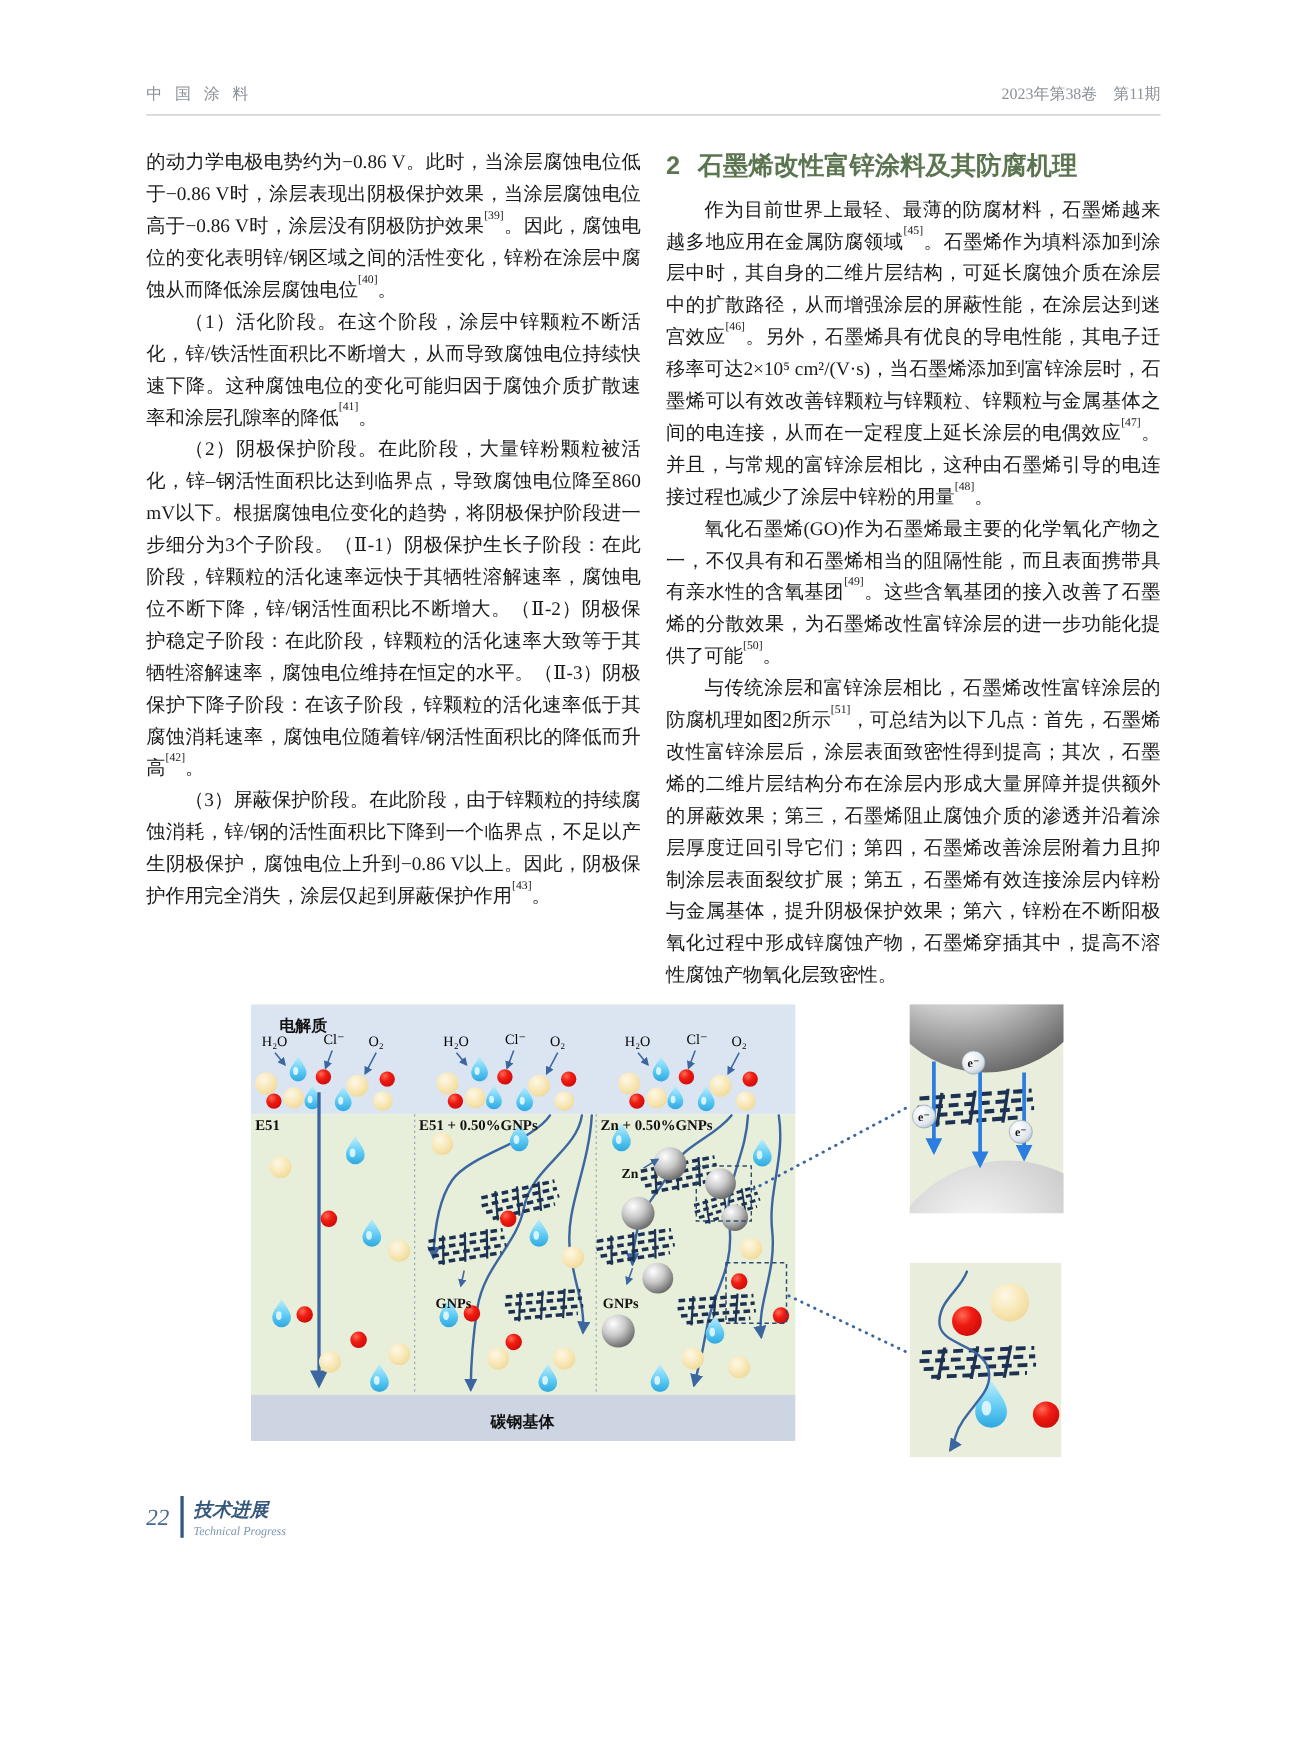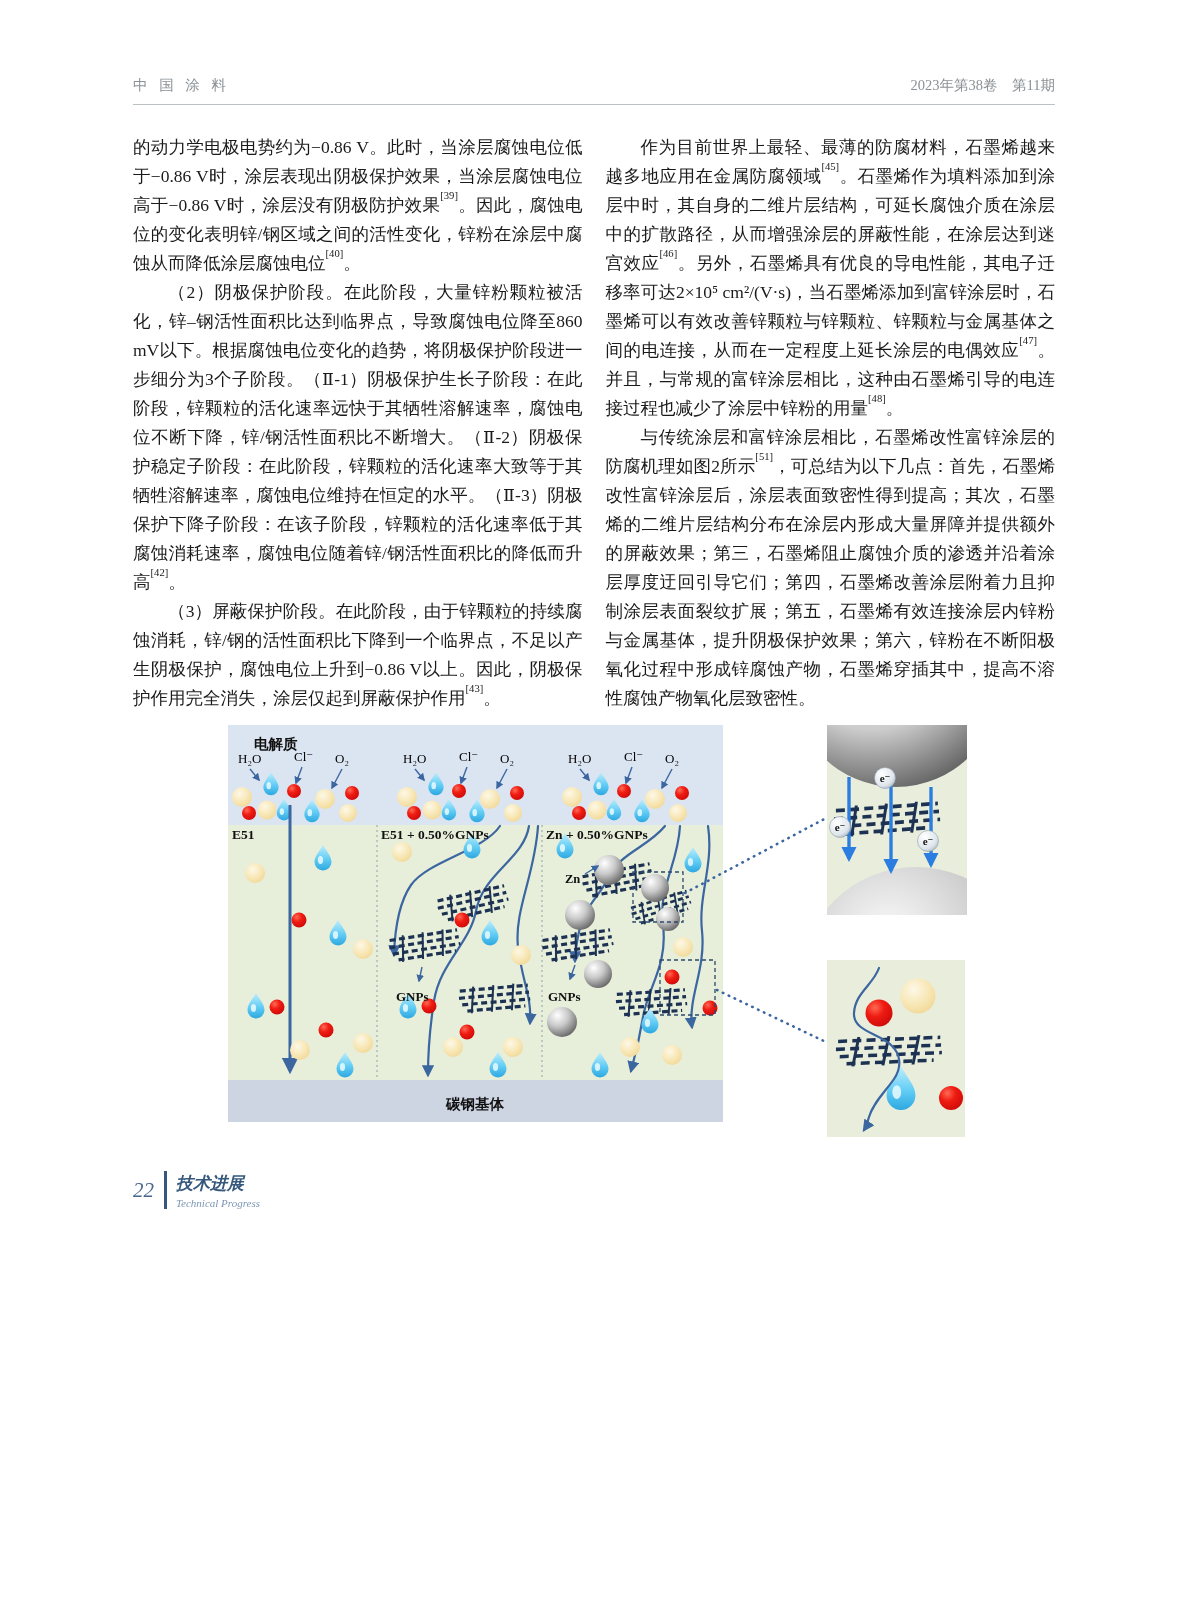--- a/index.html
+++ b/index.html
@@ -68,6 +68,7 @@
         <p>（3）屏蔽保护阶段。在此阶段，由于锌颗粒的持续腐蚀消耗，锌/钢的活性面积比下降到一个临界点，不足以产生阴极保护，腐蚀电位上升到−0.86 V以上。因此，阴极保护作用完全消失，涂层仅起到屏蔽保护作用<sup>[43]</sup>。</p>
       </section>
     <section class="col">
+      <h2 class="sec"><span class="num">2</span><span>石墨烯改性富锌涂料及其防腐机理</span></h2>
       <div id="rightCol">
           <p>作为目前世界上最轻、最薄的防腐材料，石墨烯越来越多地应用在金属防腐领域<sup>[45]</sup>。石墨烯作为填料添加到涂层中时，其自身的二维片层结构，可延长腐蚀介质在涂层中的扩散路径，从而增强涂层的屏蔽性能，在涂层达到迷宫效应<sup>[46]</sup>。另外，石墨烯具有优良的导电性能，其电子迁移率可达2×10⁵ cm²/(V·s)，当石墨烯添加到富锌涂层时，石墨烯可以有效改善锌颗粒与锌颗粒、锌颗粒与金属基体之间的电连接，从而在一定程度上延长涂层的电偶效应<sup>[47]</sup>。并且，与常规的富锌涂层相比，这种由石墨烯引导的电连接过程也减少了涂层中锌粉的用量<sup>[48]</sup>。</p>
           <p>与传统涂层和富锌涂层相比，石墨烯改性富锌涂层的防腐机理如图2所示<sup>[51]</sup>，可总结为以下几点：首先，石墨烯改性富锌涂层后，涂层表面致密性得到提高；其次，石墨烯的二维片层结构分布在涂层内形成大量屏障并提供额外的屏蔽效果；第三，石墨烯阻止腐蚀介质的渗透并沿着涂层厚度迂回引导它们；第四，石墨烯改善涂层附着力且抑制涂层表面裂纹扩展；第五，石墨烯有效连接涂层内锌粉与金属基体，提升阴极保护效果；第六，锌粉在不断阳极氧化过程中形成锌腐蚀产物，石墨烯穿插其中，提高不溶性腐蚀产物氧化层致密性。</p>

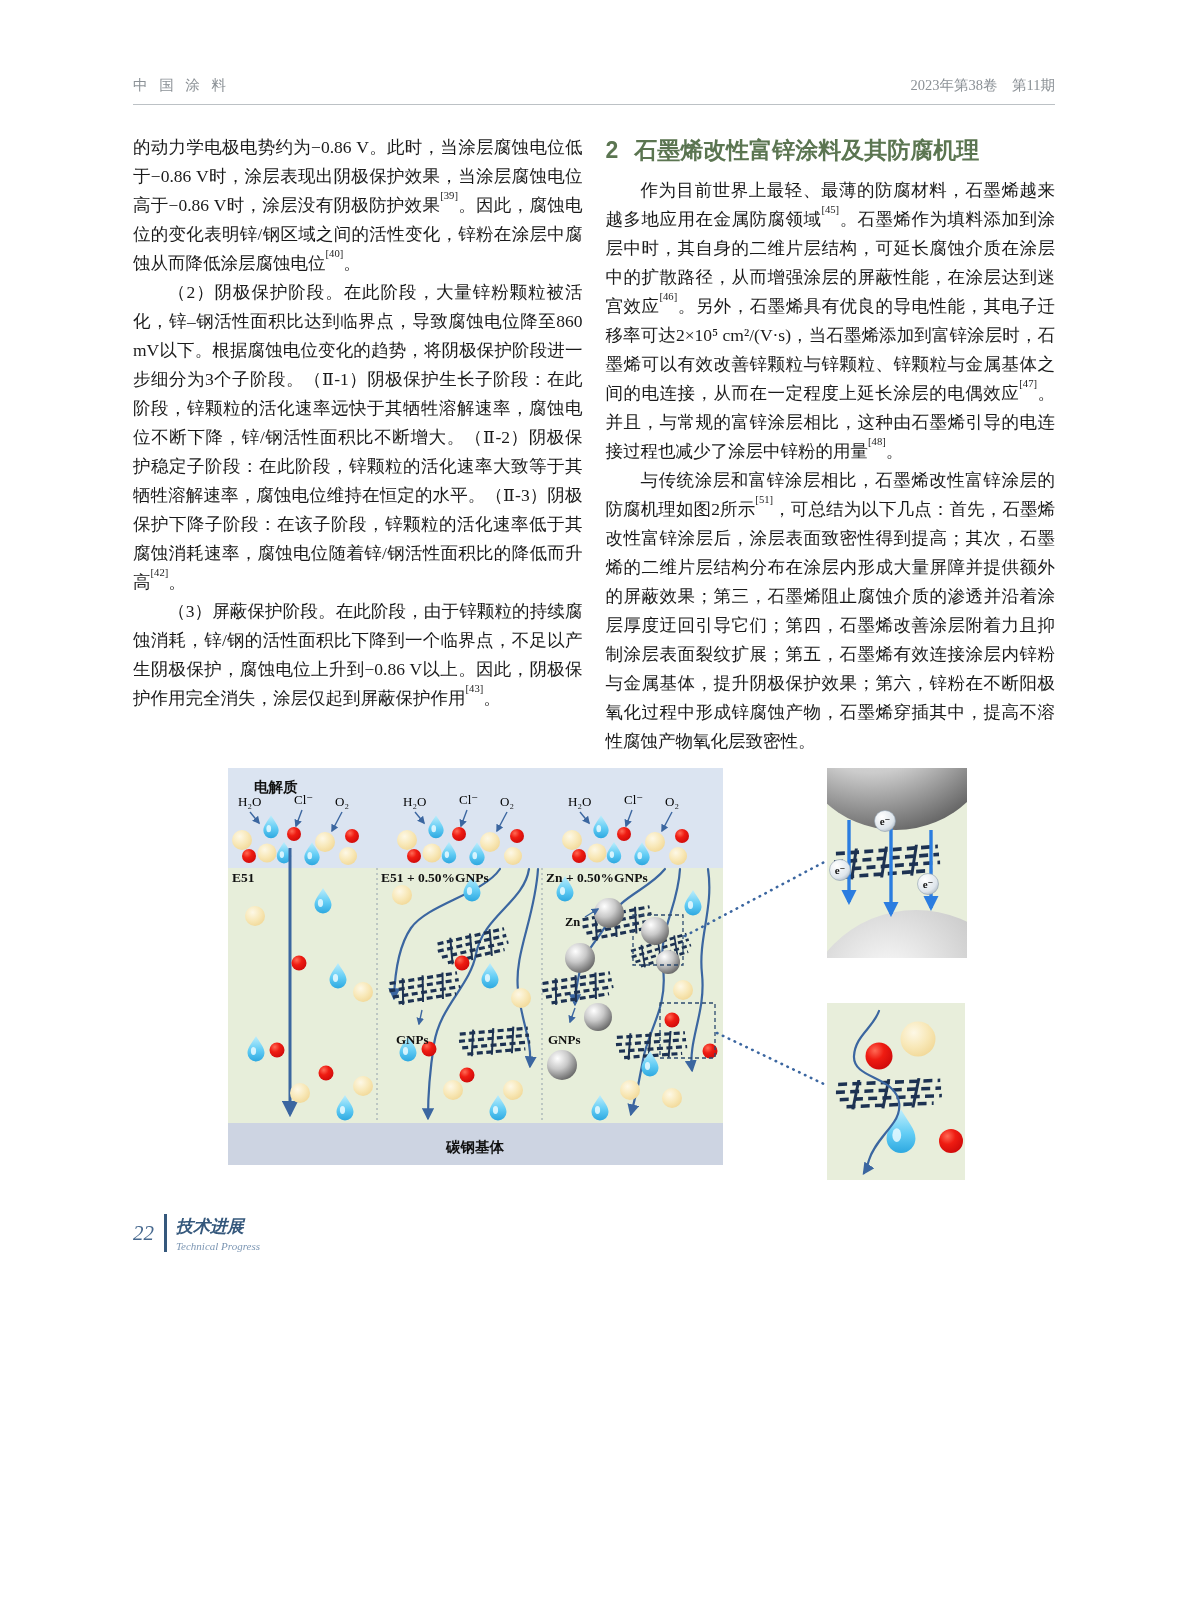--- a/index.html
+++ b/index.html
@@ -64,6 +64,7 @@
   <main class="cols">
     <section class="col" id="leftCol">
         <p class="noindent">的动力学电极电势约为−0.86 V。此时，当涂层腐蚀电位低于−0.86 V时，涂层表现出阴极保护效果，当涂层腐蚀电位高于−0.86 V时，涂层没有阴极防护效果<sup>[39]</sup>。因此，腐蚀电位的变化表明锌/钢区域之间的活性变化，锌粉在涂层中腐蚀从而降低涂层腐蚀电位<sup>[40]</sup>。</p>
+        <p>（1）活化阶段。在这个阶段，涂层中锌颗粒不断活化，锌/铁活性面积比不断增大，从而导致腐蚀电位持续快速下降。这种腐蚀电位的变化可能归因于腐蚀介质扩散速率和涂层孔隙率的降低<sup>[41]</sup>。</p>
         <p>（2）阴极保护阶段。在此阶段，大量锌粉颗粒被活化，锌–钢活性面积比达到临界点，导致腐蚀电位降至860 mV以下。根据腐蚀电位变化的趋势，将阴极保护阶段进一步细分为3个子阶段。（Ⅱ-1）阴极保护生长子阶段：在此阶段，锌颗粒的活化速率远快于其牺牲溶解速率，腐蚀电位不断下降，锌/钢活性面积比不断增大。（Ⅱ-2）阴极保护稳定子阶段：在此阶段，锌颗粒的活化速率大致等于其牺牲溶解速率，腐蚀电位维持在恒定的水平。（Ⅱ-3）阴极保护下降子阶段：在该子阶段，锌颗粒的活化速率低于其腐蚀消耗速率，腐蚀电位随着锌/钢活性面积比的降低而升高<sup>[42]</sup>。</p>
         <p>（3）屏蔽保护阶段。在此阶段，由于锌颗粒的持续腐蚀消耗，锌/钢的活性面积比下降到一个临界点，不足以产生阴极保护，腐蚀电位上升到−0.86 V以上。因此，阴极保护作用完全消失，涂层仅起到屏蔽保护作用<sup>[43]</sup>。</p>
       </section>

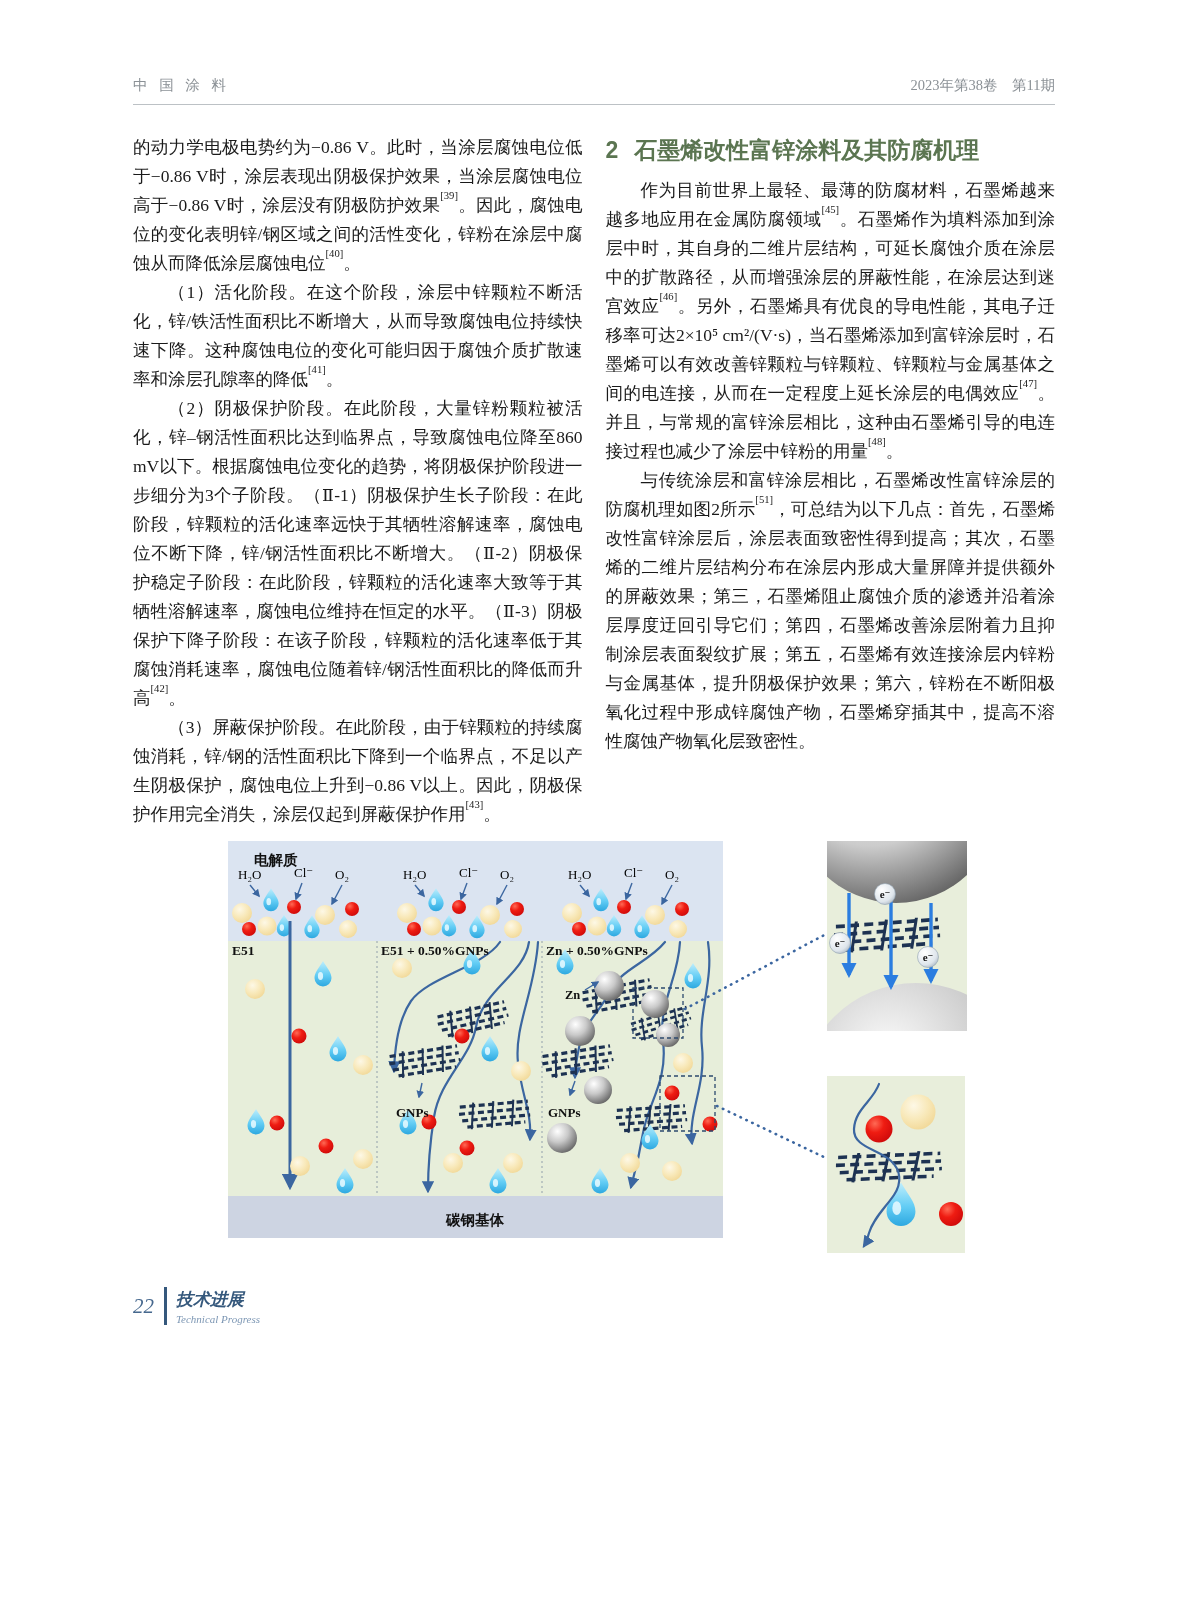--- a/index.html
+++ b/index.html
@@ -72,6 +72,7 @@
       <h2 class="sec"><span class="num">2</span><span>石墨烯改性富锌涂料及其防腐机理</span></h2>
       <div id="rightCol">
           <p>作为目前世界上最轻、最薄的防腐材料，石墨烯越来越多地应用在金属防腐领域<sup>[45]</sup>。石墨烯作为填料添加到涂层中时，其自身的二维片层结构，可延长腐蚀介质在涂层中的扩散路径，从而增强涂层的屏蔽性能，在涂层达到迷宫效应<sup>[46]</sup>。另外，石墨烯具有优良的导电性能，其电子迁移率可达2×10⁵ cm²/(V·s)，当石墨烯添加到富锌涂层时，石墨烯可以有效改善锌颗粒与锌颗粒、锌颗粒与金属基体之间的电连接，从而在一定程度上延长涂层的电偶效应<sup>[47]</sup>。并且，与常规的富锌涂层相比，这种由石墨烯引导的电连接过程也减少了涂层中锌粉的用量<sup>[48]</sup>。</p>
+          <p>氧化石墨烯(GO)作为石墨烯最主要的化学氧化产物之一，不仅具有和石墨烯相当的阻隔性能，而且表面携带具有亲水性的含氧基团<sup>[49]</sup>。这些含氧基团的接入改善了石墨烯的分散效果，为石墨烯改性富锌涂层的进一步功能化提供了可能<sup>[50]</sup>。</p>
           <p>与传统涂层和富锌涂层相比，石墨烯改性富锌涂层的防腐机理如图2所示<sup>[51]</sup>，可总结为以下几点：首先，石墨烯改性富锌涂层后，涂层表面致密性得到提高；其次，石墨烯的二维片层结构分布在涂层内形成大量屏障并提供额外的屏蔽效果；第三，石墨烯阻止腐蚀介质的渗透并沿着涂层厚度迂回引导它们；第四，石墨烯改善涂层附着力且抑制涂层表面裂纹扩展；第五，石墨烯有效连接涂层内锌粉与金属基体，提升阴极保护效果；第六，锌粉在不断阳极氧化过程中形成锌腐蚀产物，石墨烯穿插其中，提高不溶性腐蚀产物氧化层致密性。</p>
         </div>
     </section>

